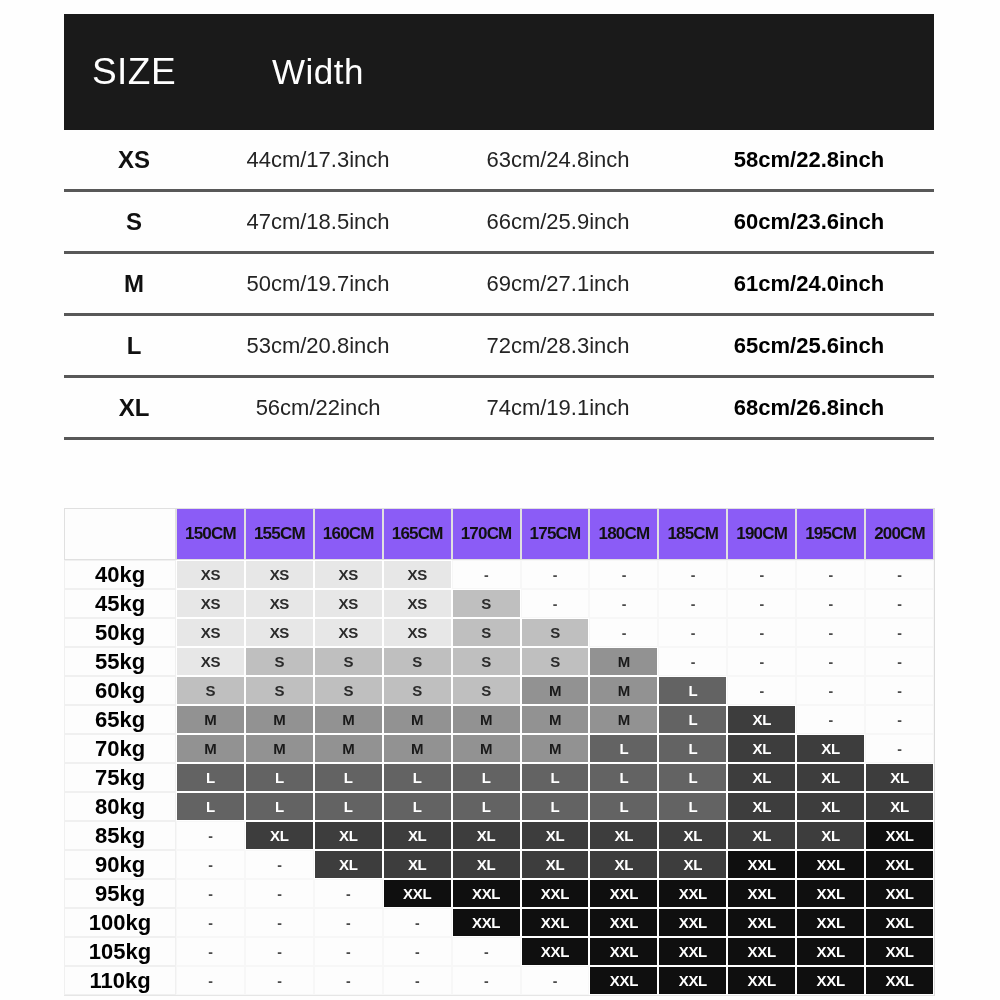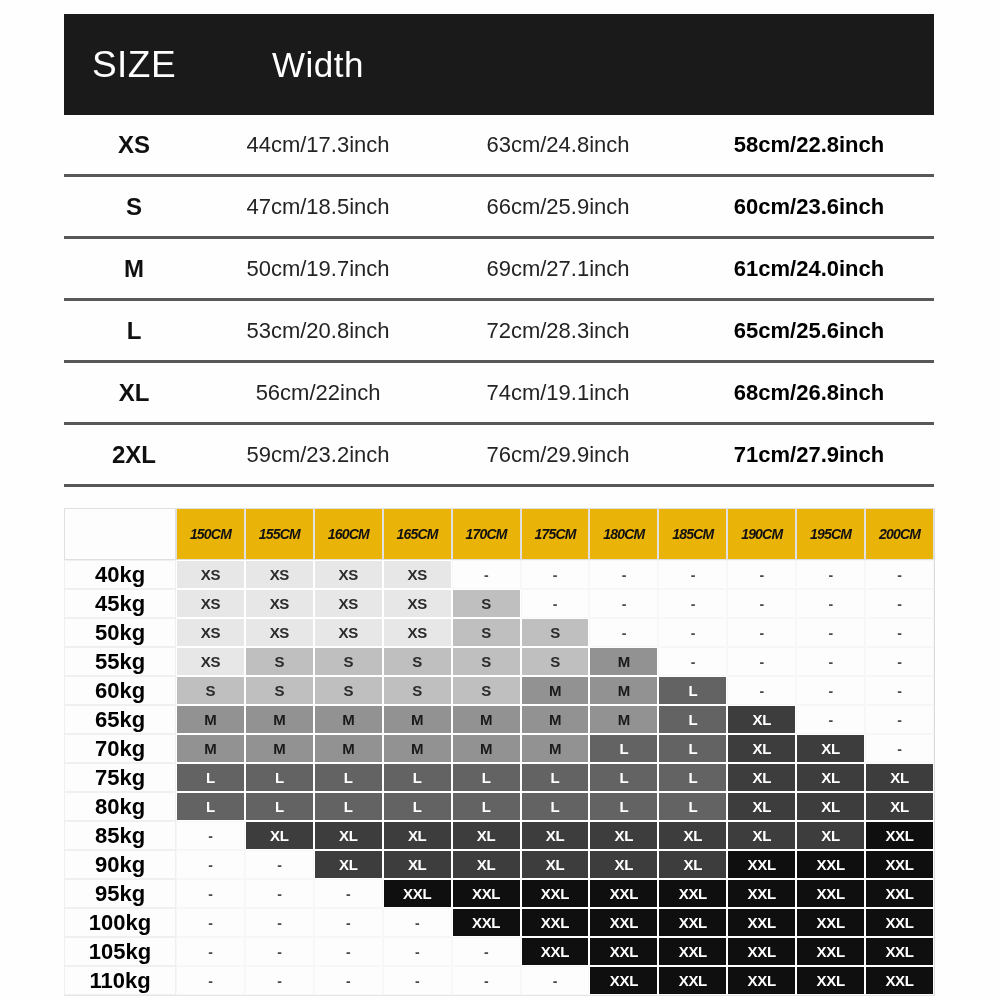--- a/index.html
+++ b/index.html
@@ -10,7 +10,7 @@
   
   .size-table{position:absolute;left:64px;top:14px;width:870px;}
   .size-header{
-    height:101px;background:#1a1a1a;color:#fff;
+    height:116px;background:#1a1a1a;color:#fff;
     display:grid;grid-template-columns:140px 228px 252px 250px;
     align-items:center;justify-items:center;
     font-size:35px;letter-spacing:0.5px;

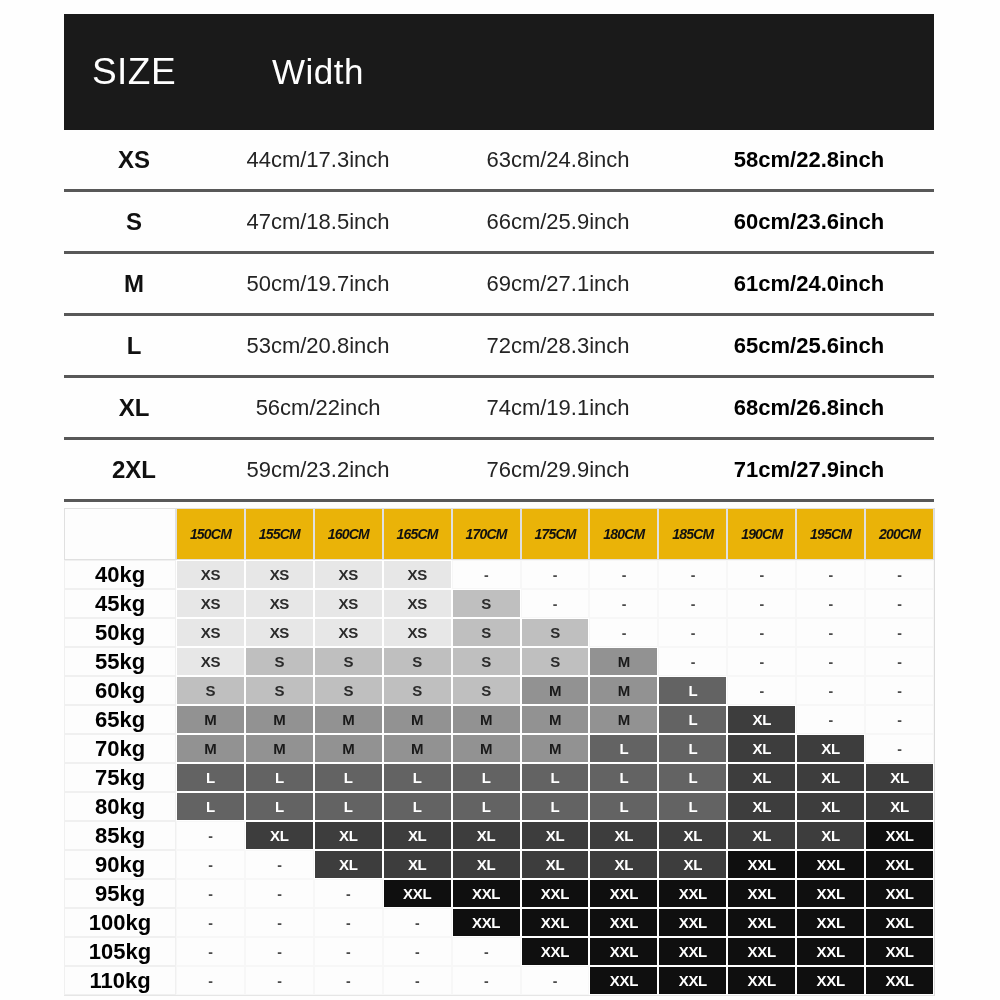--- a/index.html
+++ b/index.html
@@ -82,12 +82,6 @@
           <span class="val">56cm/22inch</span>
           <span class="val">74cm/19.1inch</span>
           <span class="val sleeve">68cm/26.8inch</span>
-        </div>
-        <div class="size-row" style="border-bottom-color: rgb(88, 88, 88);">
-          <span class="sz">2XL</span>
-          <span class="val">59cm/23.2inch</span>
-          <span class="val">76cm/29.9inch</span>
-          <span class="val sleeve">71cm/27.9inch</span>
         </div>
       </div>
   </div>

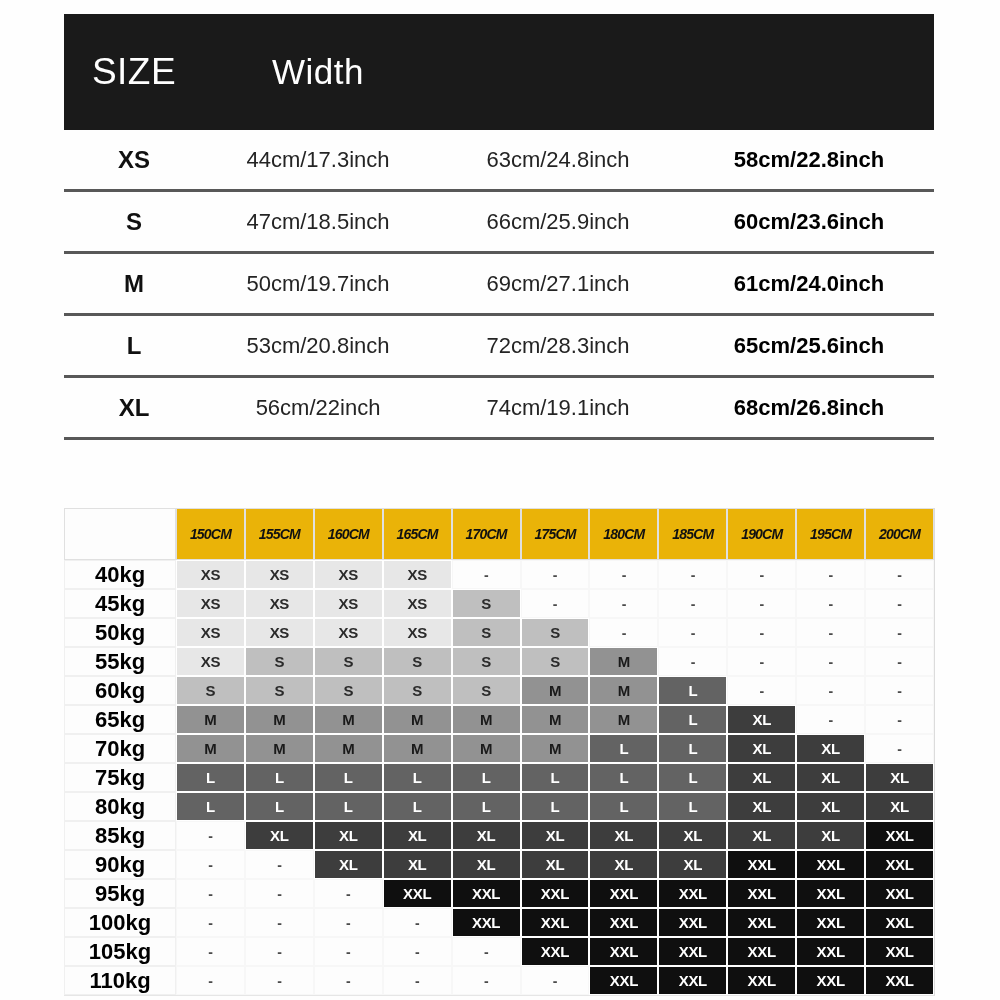--- a/index.html
+++ b/index.html
@@ -35,8 +35,8 @@
   .mx{display:flex;align-items:center;justify-content:center;box-sizing:border-box;}
   .mx-corner{background:#fdfdfd;border:1px solid #e0e0e0;}
   .mx-h{
-    font-weight:bold;font-size:14px;letter-spacing:-0.8px;color:#111;
-    background:#eab308;border:1px solid #e0e0e0;font-style:italic;
+    font-weight:bold;font-size:17px;letter-spacing:-0.8px;color:#111;
+    background:#8b5cf6;border:1px solid #e0e0e0;
   }
   .mx-w{font-weight:bold;font-size:22px;color:#000;background:#fdfdfd;border:1px solid #f0f0f0;}
   .mx-c{font-weight:bold;font-size:15px;letter-spacing:-0.3px;border:1px solid #ffffff;}

